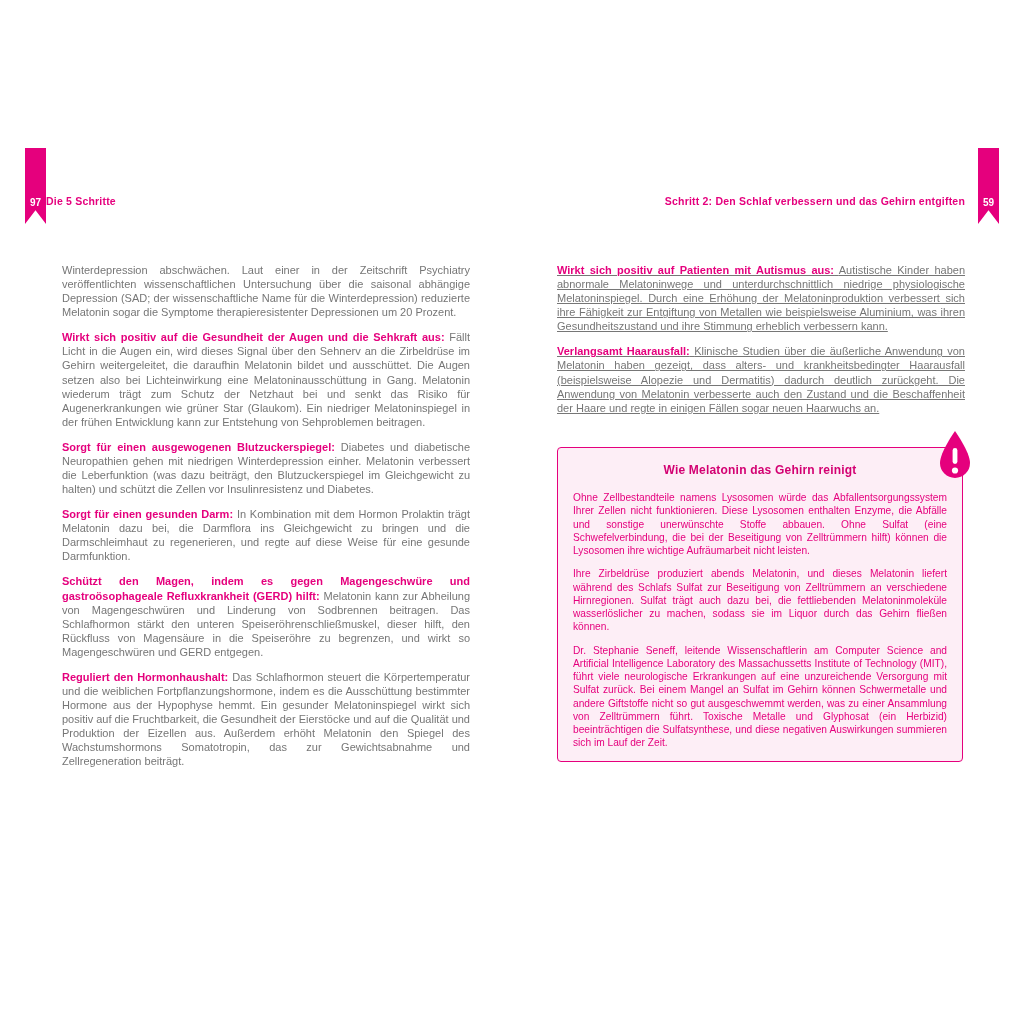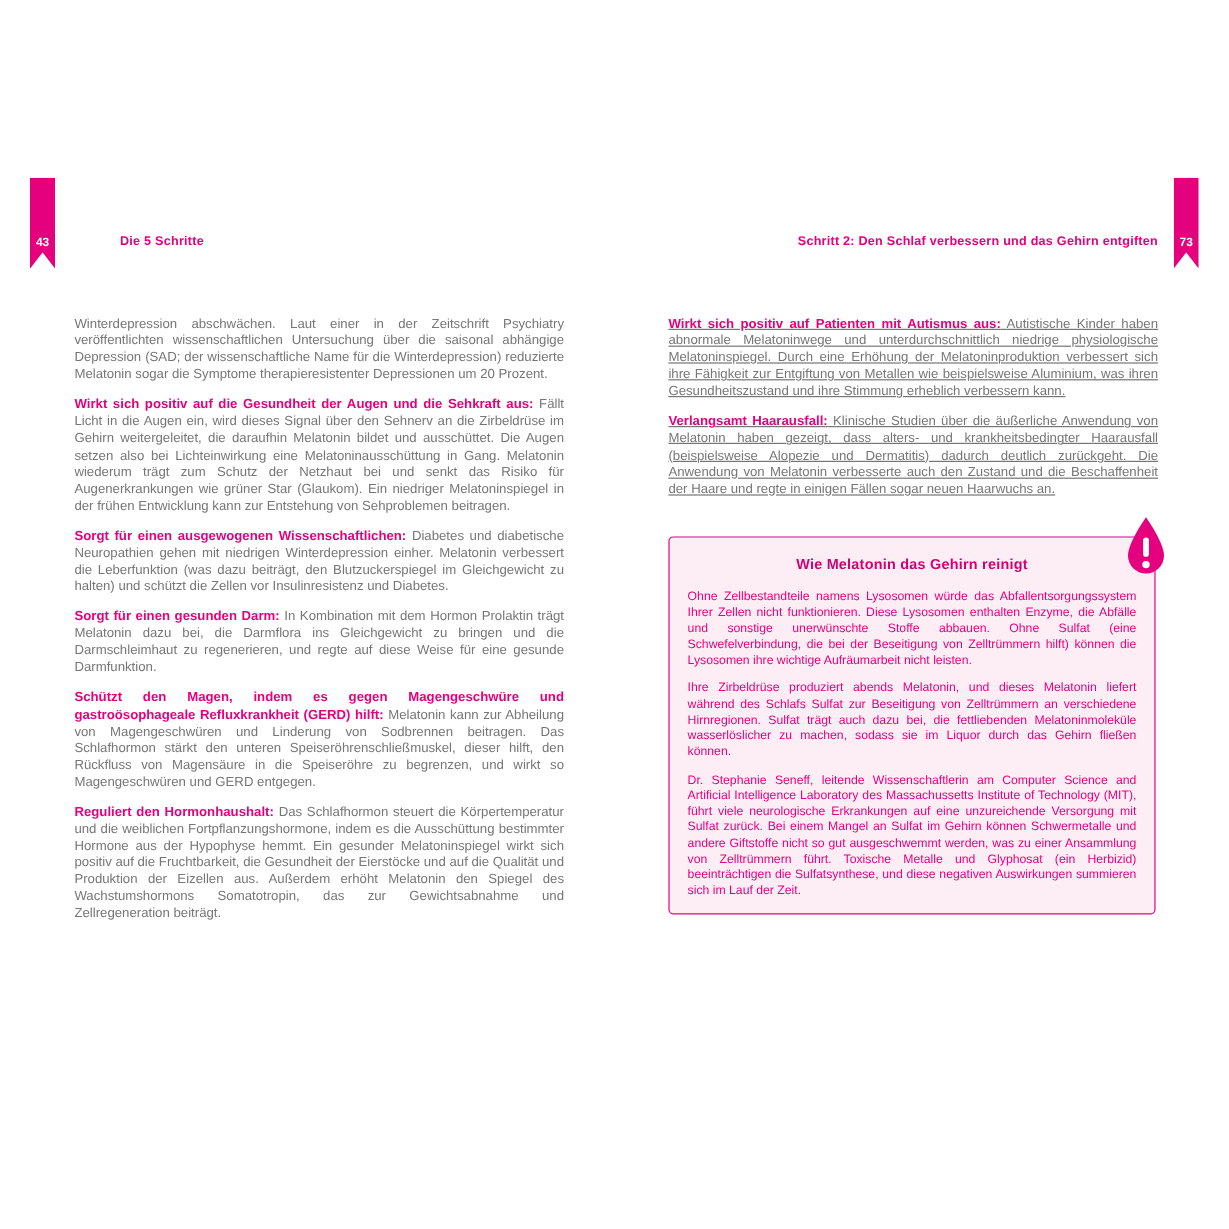--- a/index.html
+++ b/index.html
@@ -38,7 +38,7 @@
 <div class="spread">
 
   <div class="ribbon left">
-    <span>43</span>
+    <span>97</span>
   </div>
   <div class="ribbon right">
     <span>73</span>

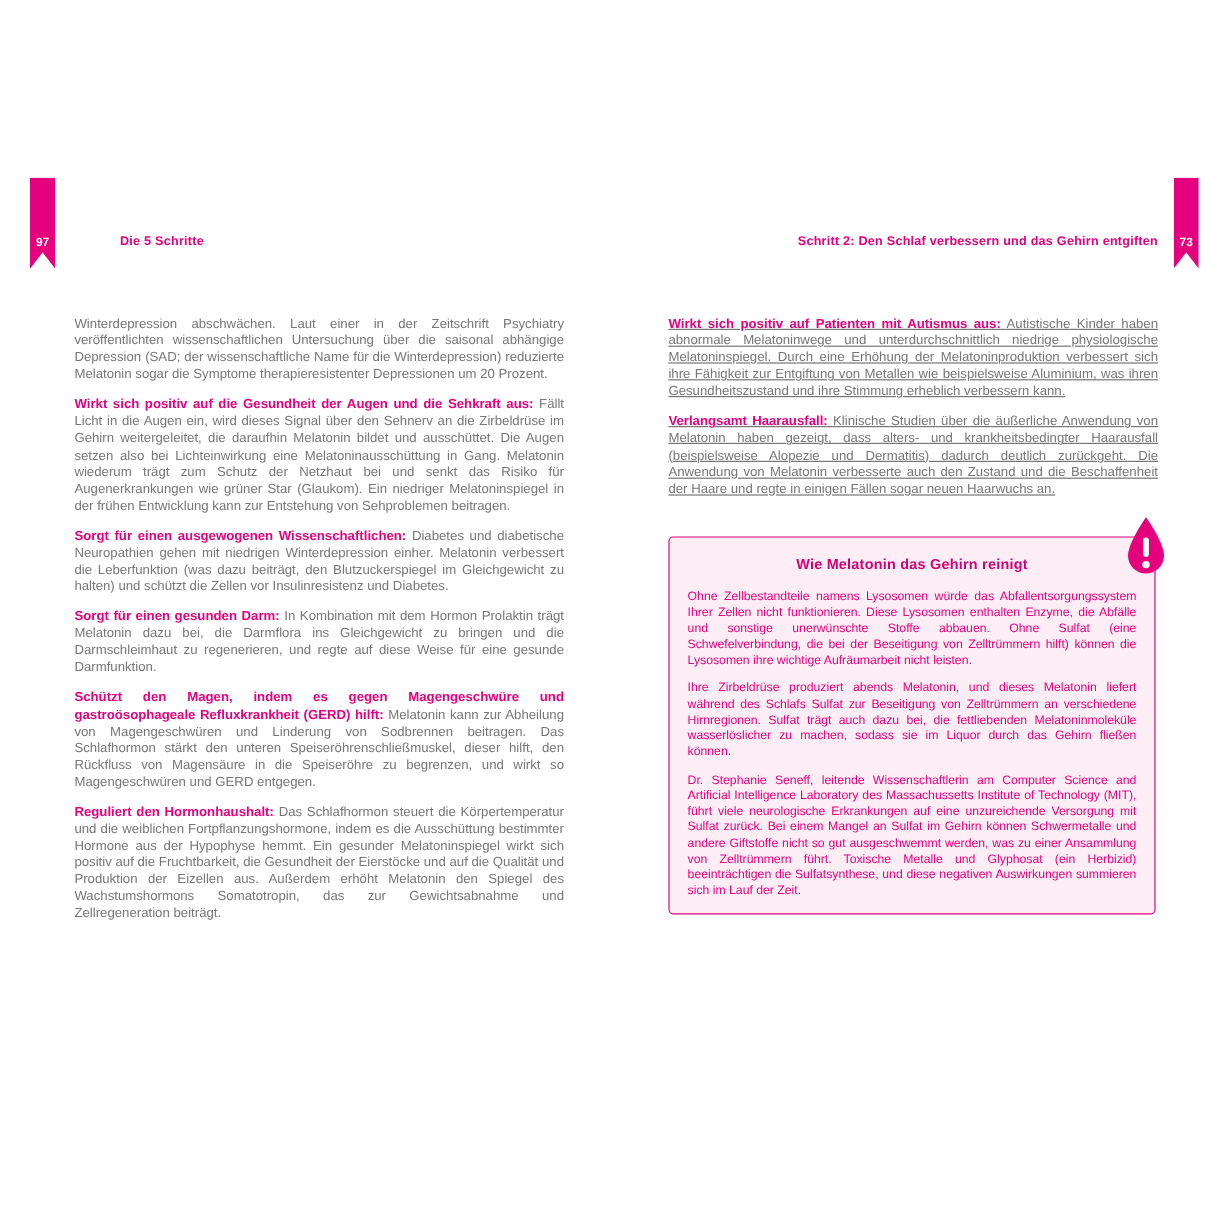--- a/index.html
+++ b/index.html
@@ -14,7 +14,7 @@
   .ribbon.right{left:978px;}
 
   .page-header{position:absolute;top:195px;font-size:10.5px;font-weight:bold;color:#e5007d;letter-spacing:.2px;}
-  .page-header.hl{left:72px;padding-left:28px;}
+  .page-header.hl{left:46px;}
   .page-header.hr{right:59px;text-align:left;}
 
   .col{position:absolute;top:263px;width:408px;font-size:11px;line-height:1.28;color:#767676;

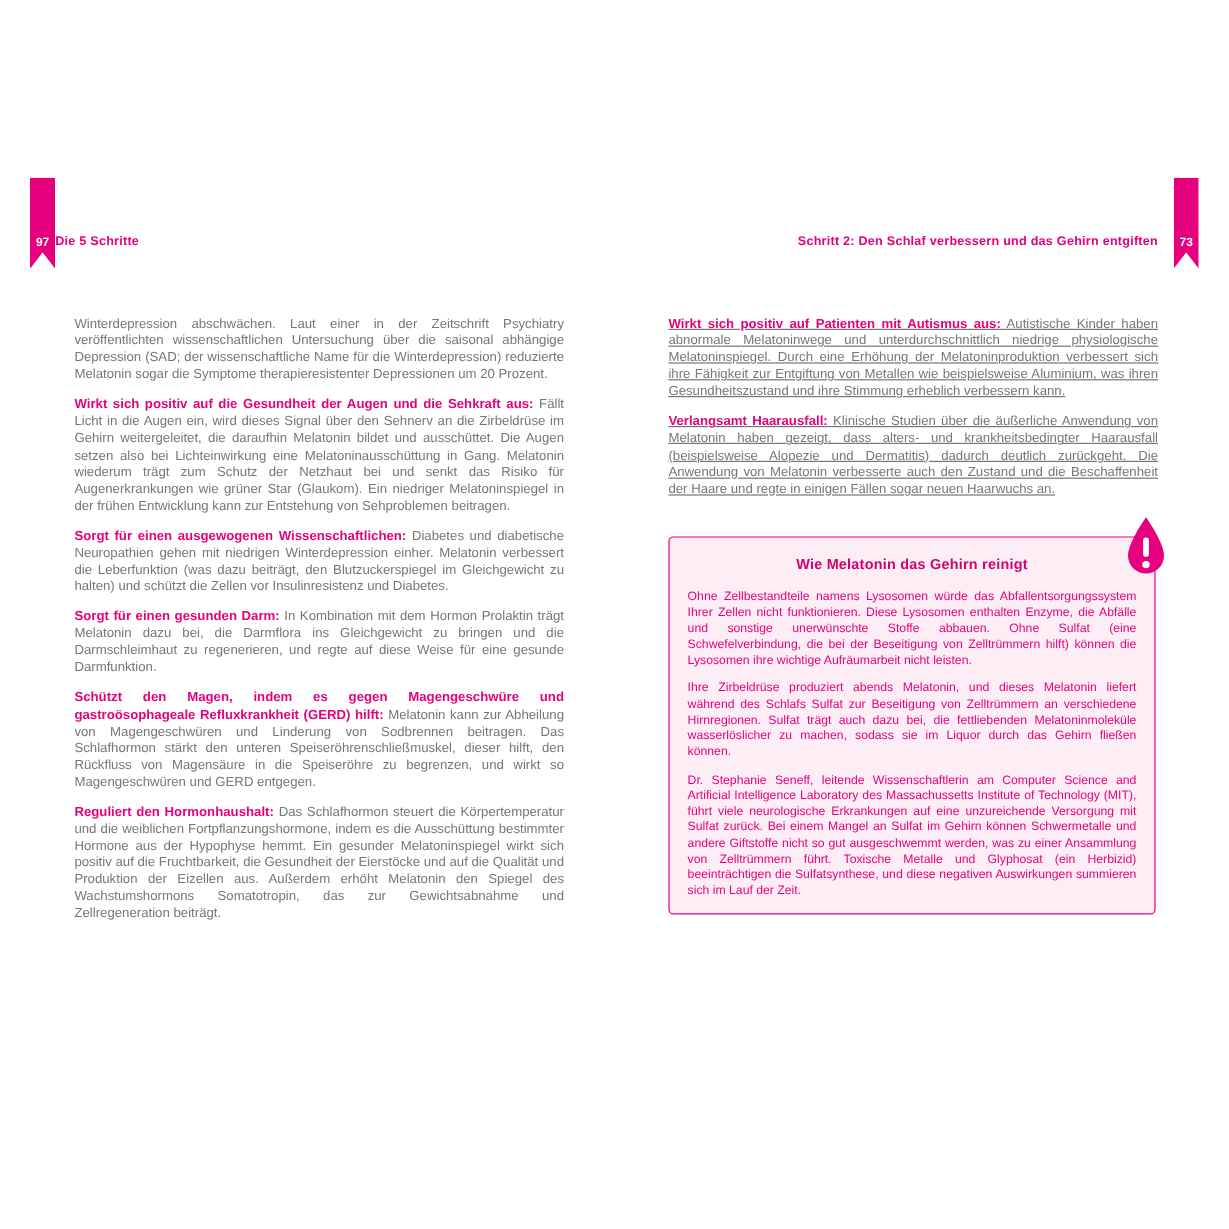--- a/index.html
+++ b/index.html
@@ -41,7 +41,7 @@
     <span>97</span>
   </div>
   <div class="ribbon right">
-    <span>73</span>
+    <span>59</span>
   </div>
 
   <div class="page-header hl">Die 5 Schritte</div>

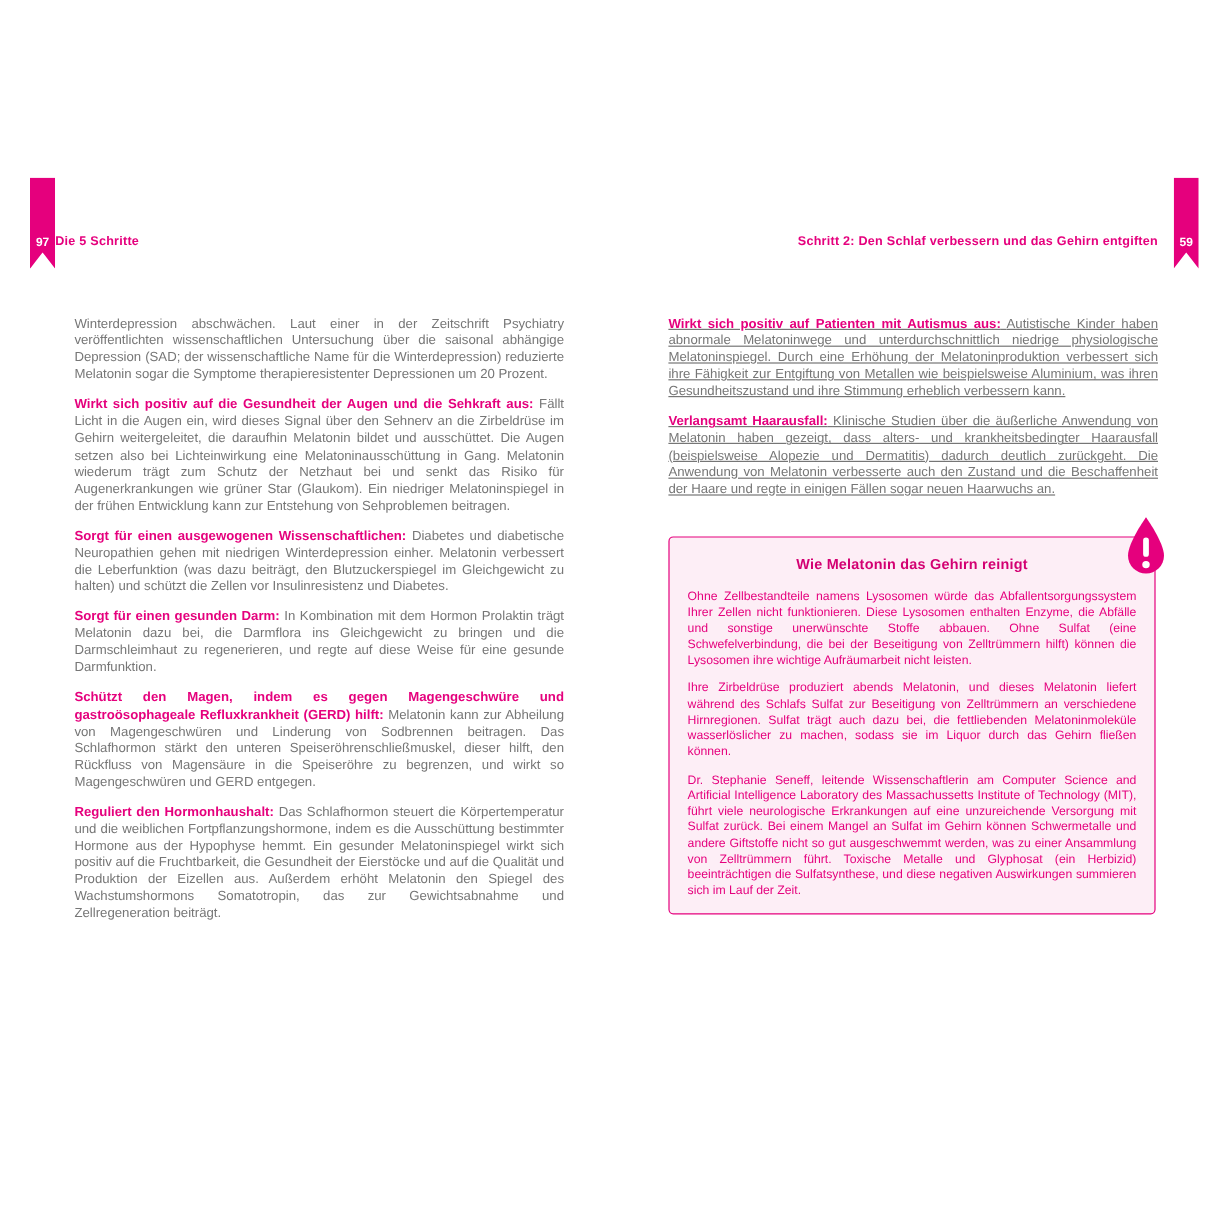--- a/index.html
+++ b/index.html
@@ -50,7 +50,7 @@
   <div class="col col-left">
     <p><span>Winterdepression abschwächen. Laut einer in der Zeitschrift Psychiatry veröffentlichten wissenschaftlichen Untersuchung über die saisonal abhängige Depression (SAD; der wissenschaftliche Name für die Winterdepression) reduzierte Melatonin sogar die Symptome therapieresistenter Depressionen um 20 Prozent.</span></p>
     <p><span class="lead">Wirkt sich positiv auf die Gesundheit der Augen und die Sehkraft aus:</span> <span>Fällt Licht in die Augen ein, wird dieses Signal über den Sehnerv an die Zirbeldrüse im Gehirn weitergeleitet, die daraufhin Melatonin bildet und ausschüttet. Die Augen setzen also bei Lichteinwirkung eine Melatoninausschüttung in Gang. Melatonin wiederum trägt zum Schutz der Netzhaut bei und senkt das Risiko für Augenerkrankungen wie grüner Star (Glaukom). Ein niedriger Melatoninspiegel in der frühen Entwicklung kann zur Entstehung von Sehproblemen beitragen.</span></p>
-    <p><span class="lead">Sorgt für einen ausgewogenen Wissenschaftlichen:</span> <span>Diabetes und diabetische Neuropathien gehen mit niedrigen Winterdepression einher. Melatonin verbessert die Leberfunktion (was dazu beiträgt, den Blutzuckerspiegel im Gleichgewicht zu halten) und schützt die Zellen vor Insulinresistenz und Diabetes.</span></p>
+    <p><span class="lead">Sorgt für einen ausgewogenen Blutzuckerspiegel:</span> <span>Diabetes und diabetische Neuropathien gehen mit niedrigen Winterdepression einher. Melatonin verbessert die Leberfunktion (was dazu beiträgt, den Blutzuckerspiegel im Gleichgewicht zu halten) und schützt die Zellen vor Insulinresistenz und Diabetes.</span></p>
     <p><span class="lead">Sorgt für einen gesunden Darm:</span> <span>In Kombination mit dem Hormon Prolaktin trägt Melatonin dazu bei, die Darmflora ins Gleichgewicht zu bringen und die Darmschleimhaut zu regenerieren, und regte auf diese Weise für eine gesunde Darmfunktion.</span></p>
     <p><span class="lead">Schützt den Magen, indem es gegen Magengeschwüre und gastroösophageale Refluxkrankheit (GERD) hilft:</span> <span>Melatonin kann zur Abheilung von Magengeschwüren und Linderung von Sodbrennen beitragen. Das Schlafhormon stärkt den unteren Speiseröhrenschließmuskel, dieser hilft, den Rückfluss von Magensäure in die Speiseröhre zu begrenzen, und wirkt so Magengeschwüren und GERD entgegen.</span></p>
     <p><span class="lead">Reguliert den Hormonhaushalt:</span> <span>Das Schlafhormon steuert die Körpertemperatur und die weiblichen Fortpflanzungshormone, indem es die Ausschüttung bestimmter Hormone aus der Hypophyse hemmt. Ein gesunder Melatoninspiegel wirkt sich positiv auf die Fruchtbarkeit, die Gesundheit der Eierstöcke und auf die Qualität und Produktion der Eizellen aus. Außerdem erhöht Melatonin den Spiegel des Wachstumshormons Somatotropin, das zur Gewichtsabnahme und Zellregeneration beiträgt.</span></p>

